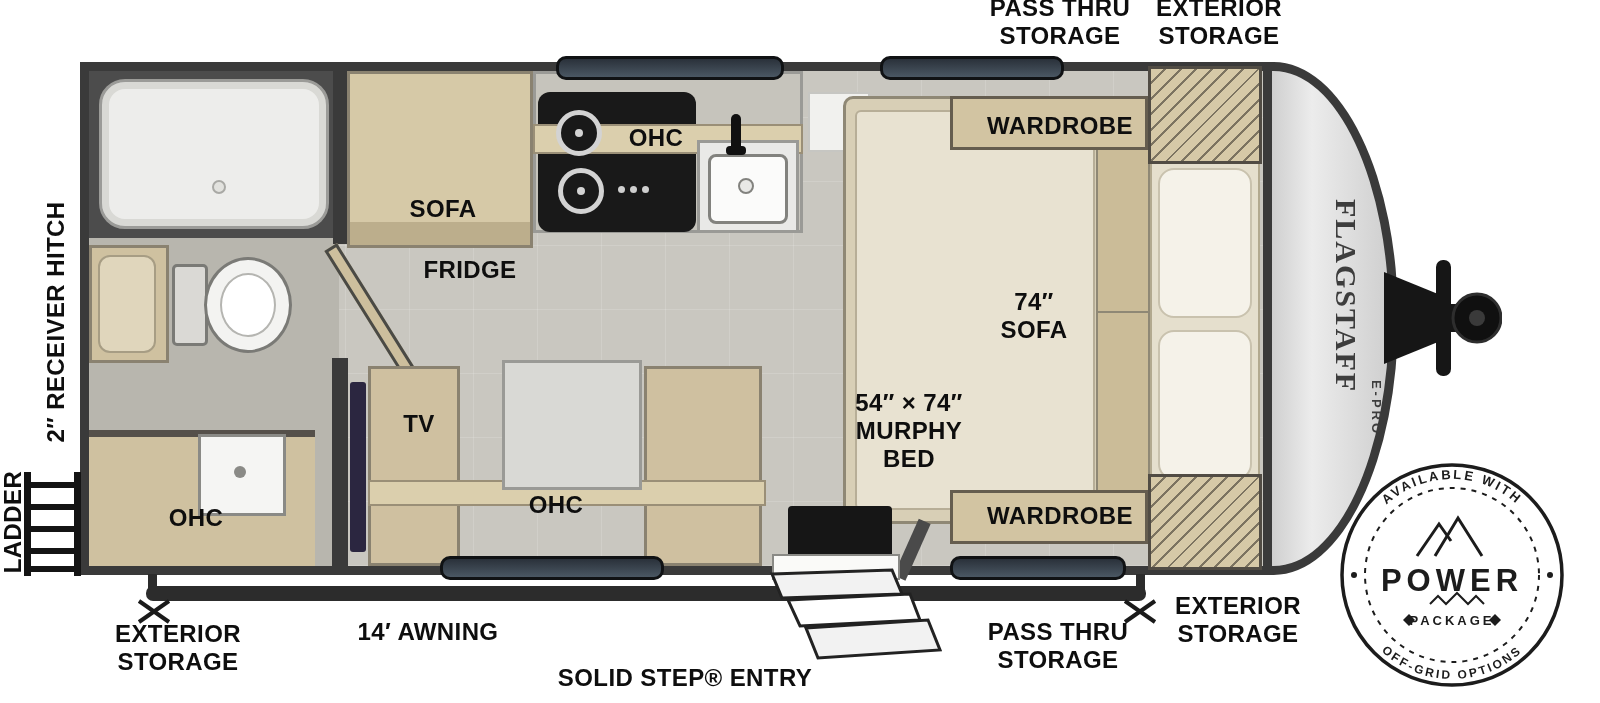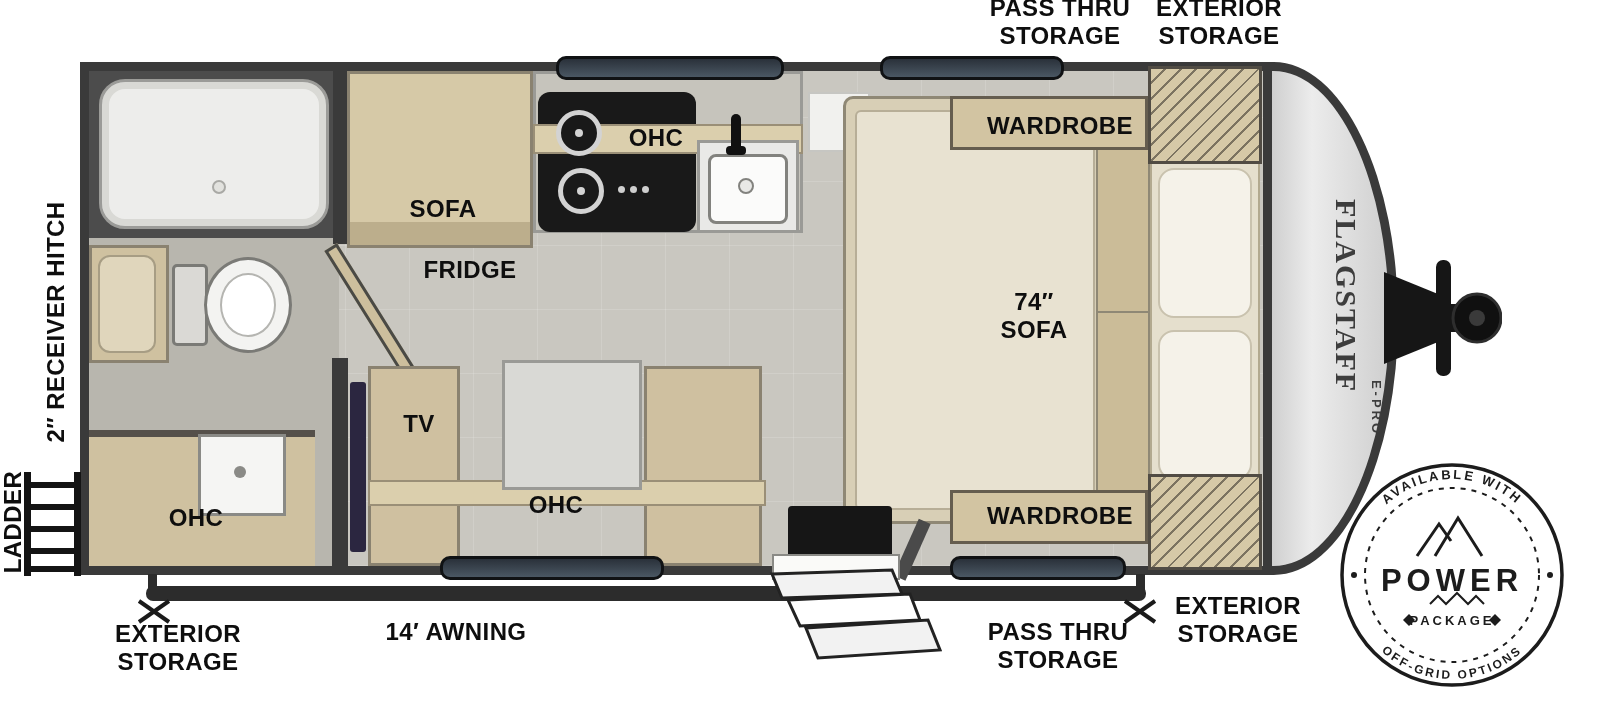--- a/index.html
+++ b/index.html
@@ -230,6 +230,9 @@
   <div class="lbl" style="left:1060px;top:126px">WARDROBE</div>
   <div class="lbl" style="left:1034px;top:316px">74″
 SOFA</div>
+  <div class="lbl" style="left:909px;top:431px">54″ × 74″
+MURPHY
+BED</div>
   <div class="lbl" style="left:1060px;top:516px">WARDROBE</div>
   <div class="lbl" style="left:419px;top:424px">TV</div>
   <div class="lbl" style="left:556px;top:505px">OHC</div>

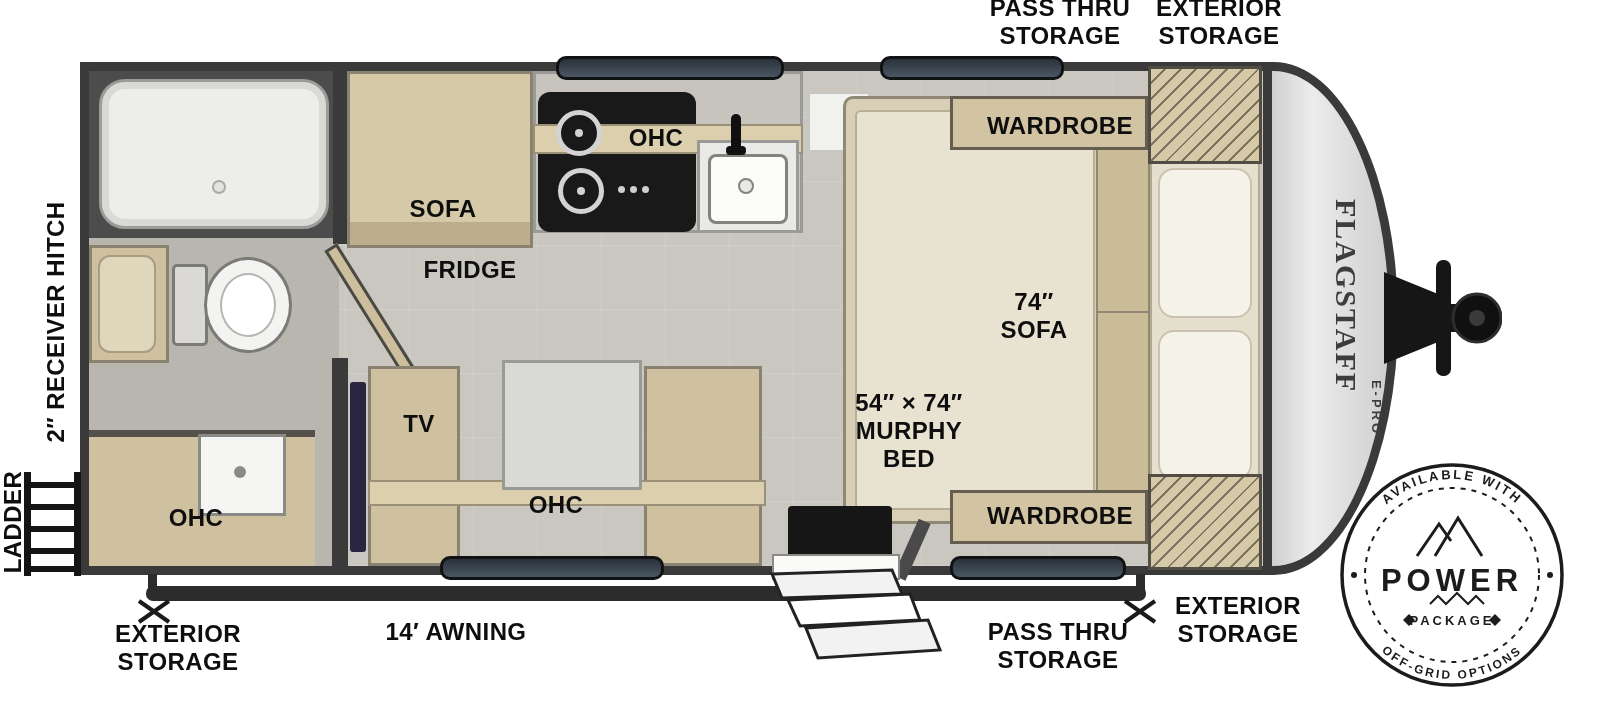--- a/index.html
+++ b/index.html
@@ -218,7 +218,7 @@
   <div class="lbl rot" style="left:13px;top:522px">LADDER</div>
   <div class="lbl" style="left:178px;top:648px">EXTERIOR
 STORAGE</div>
-  <div class="lbl" style="left:456px;top:632px">14′ AWNING</div>
+  <div class="lbl" style="left:428px;top:632px">14′ AWNING</div>
   <div class="lbl" style="left:1058px;top:646px">PASS THRU
 STORAGE</div>
   <div class="lbl" style="left:1238px;top:620px">EXTERIOR

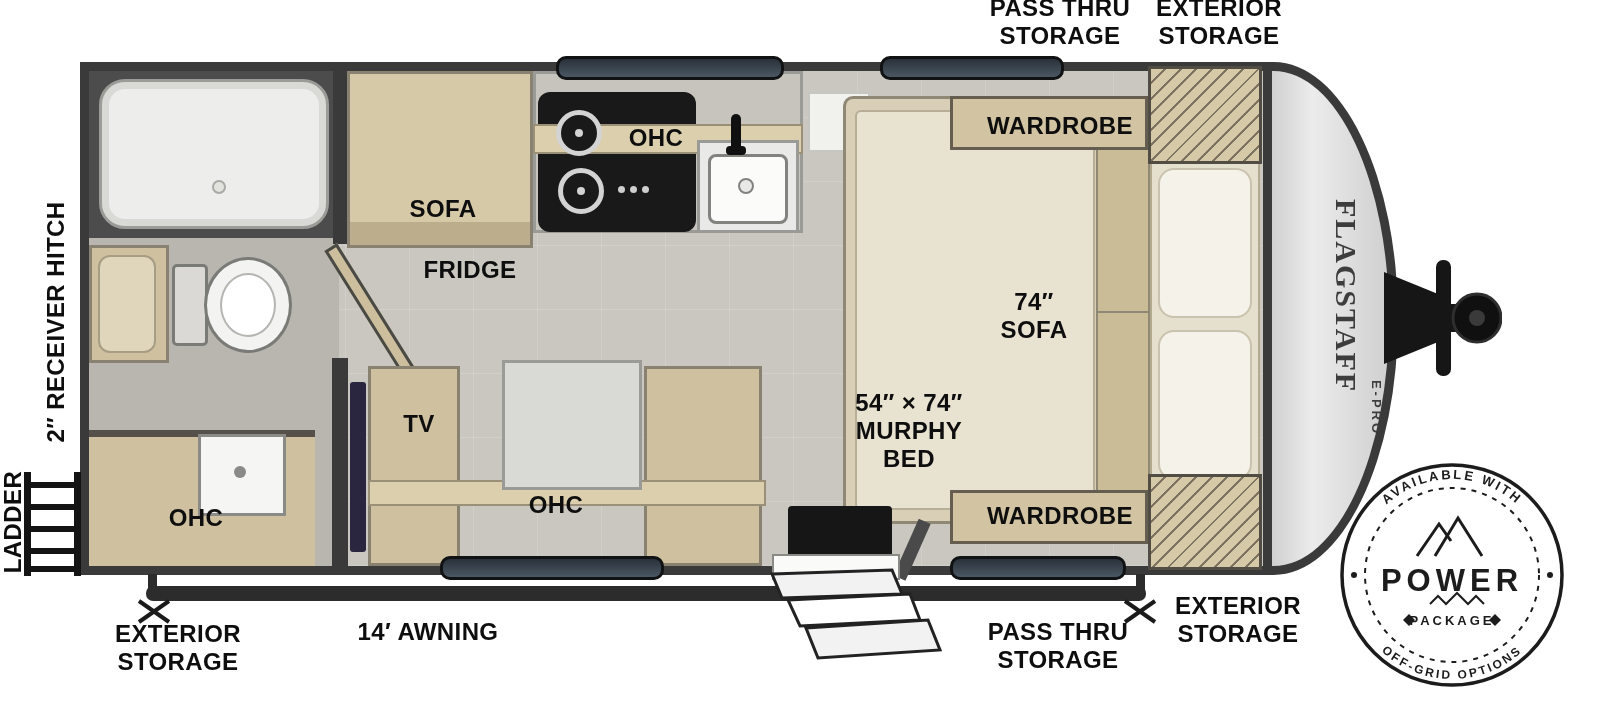--- a/index.html
+++ b/index.html
@@ -219,6 +219,7 @@
   <div class="lbl" style="left:178px;top:648px">EXTERIOR
 STORAGE</div>
   <div class="lbl" style="left:428px;top:632px">14′ AWNING</div>
+  <div class="lbl" style="left:685px;top:678px">SOLID STEP® ENTRY</div>
   <div class="lbl" style="left:1058px;top:646px">PASS THRU
 STORAGE</div>
   <div class="lbl" style="left:1238px;top:620px">EXTERIOR

